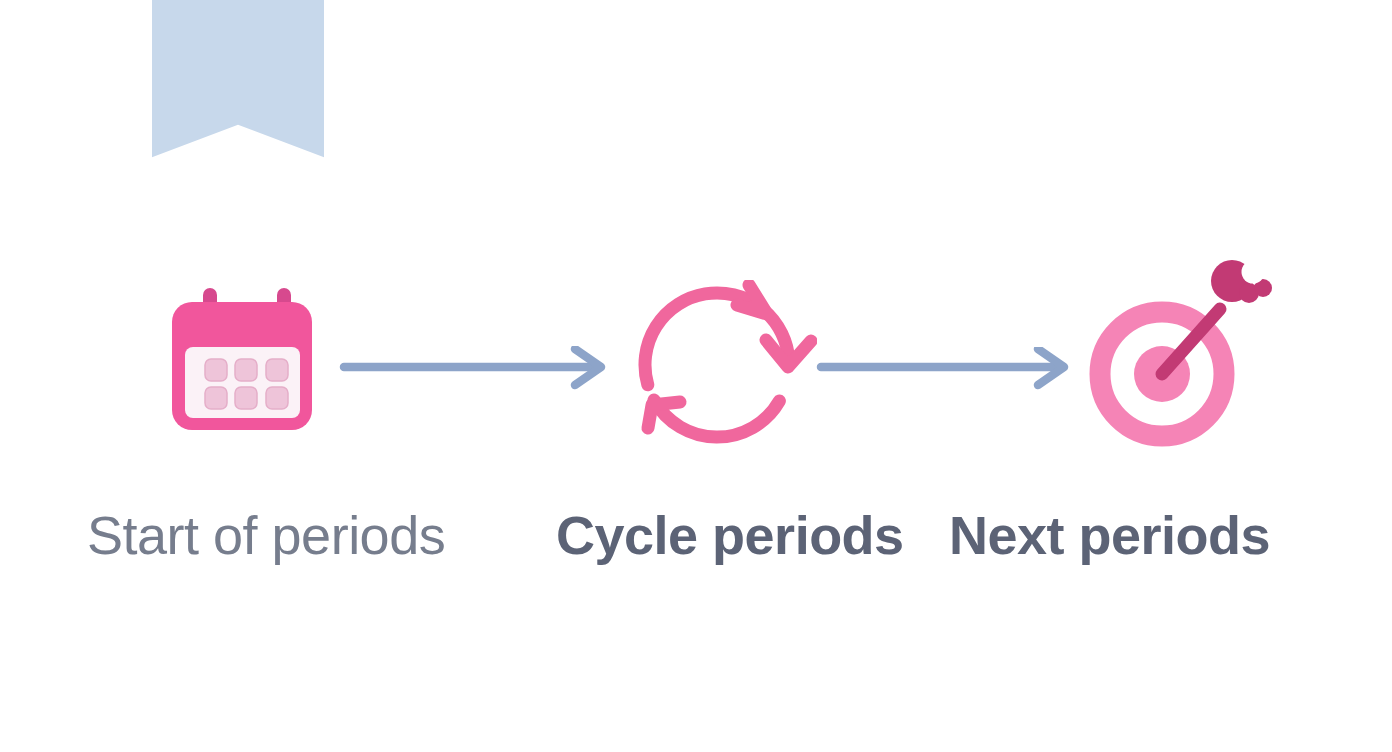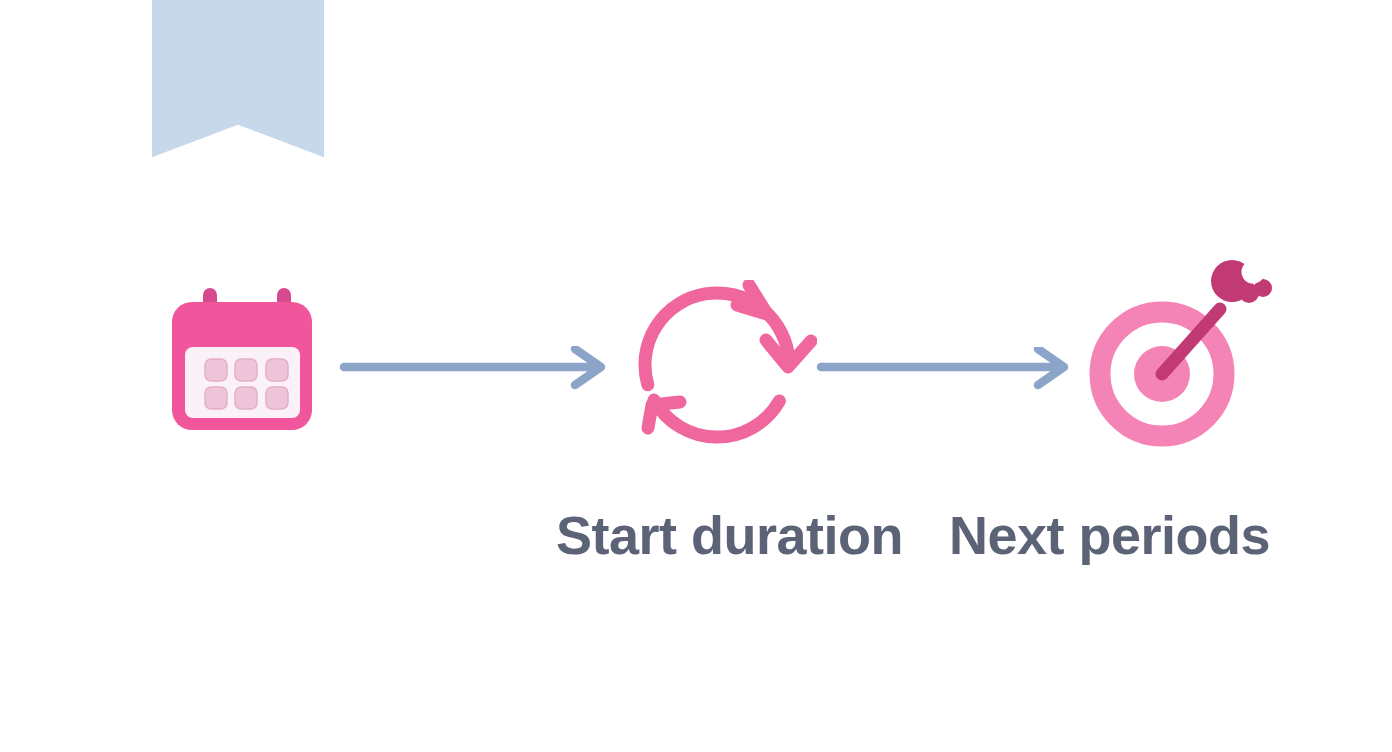--- a/index.html
+++ b/index.html
@@ -85,6 +85,7 @@
     <circle cx="164" cy="13" r="11.5" fill="#ffffff"></circle>
   </svg>
 
+  <div class="step-label label-1">Start of periods</div>
   <div class="step-label label-2">Start duration</div>
   <div class="step-label label-3">Next periods</div>
 

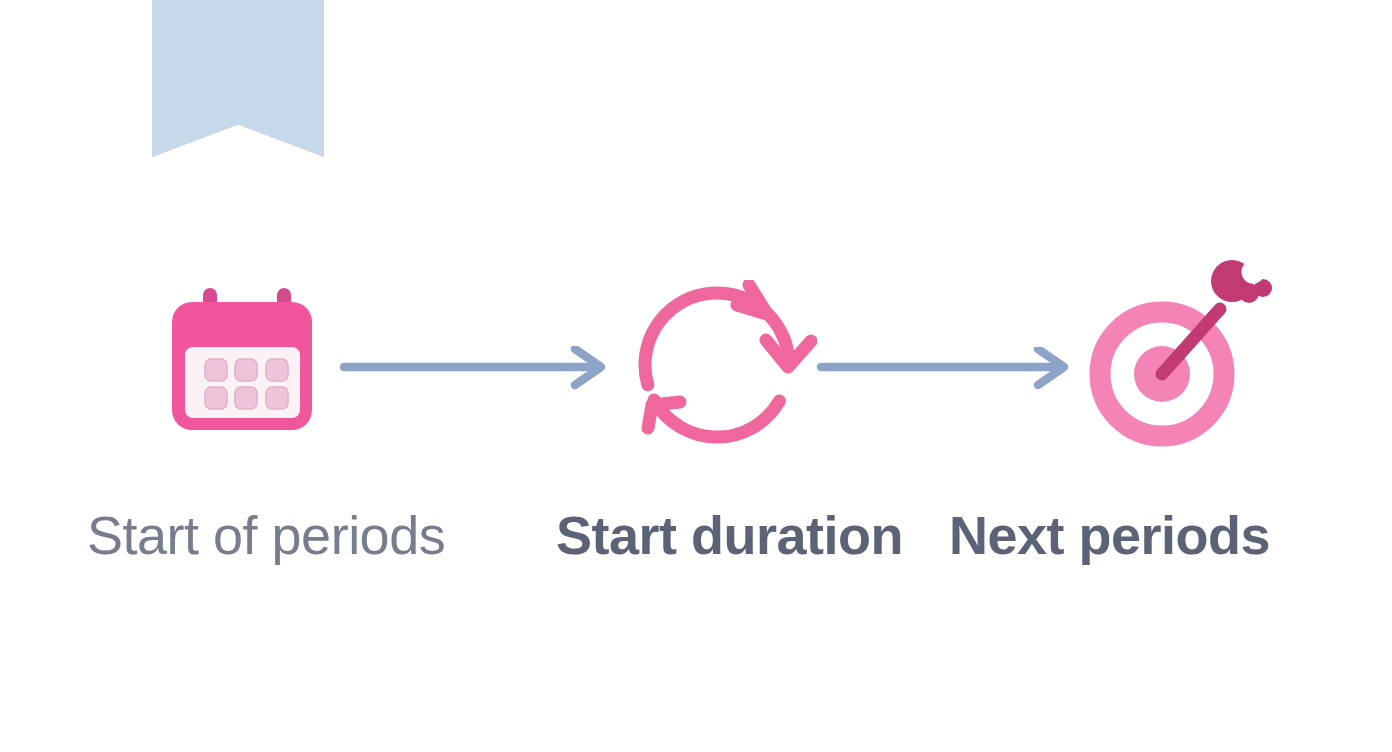--- a/index.html
+++ b/index.html
@@ -86,7 +86,7 @@
   </svg>
 
   <div class="step-label label-1">Start of periods</div>
-  <div class="step-label label-2">Start duration</div>
+  <div class="step-label label-2">Cycle periods</div>
   <div class="step-label label-3">Next periods</div>
 
 </div>

